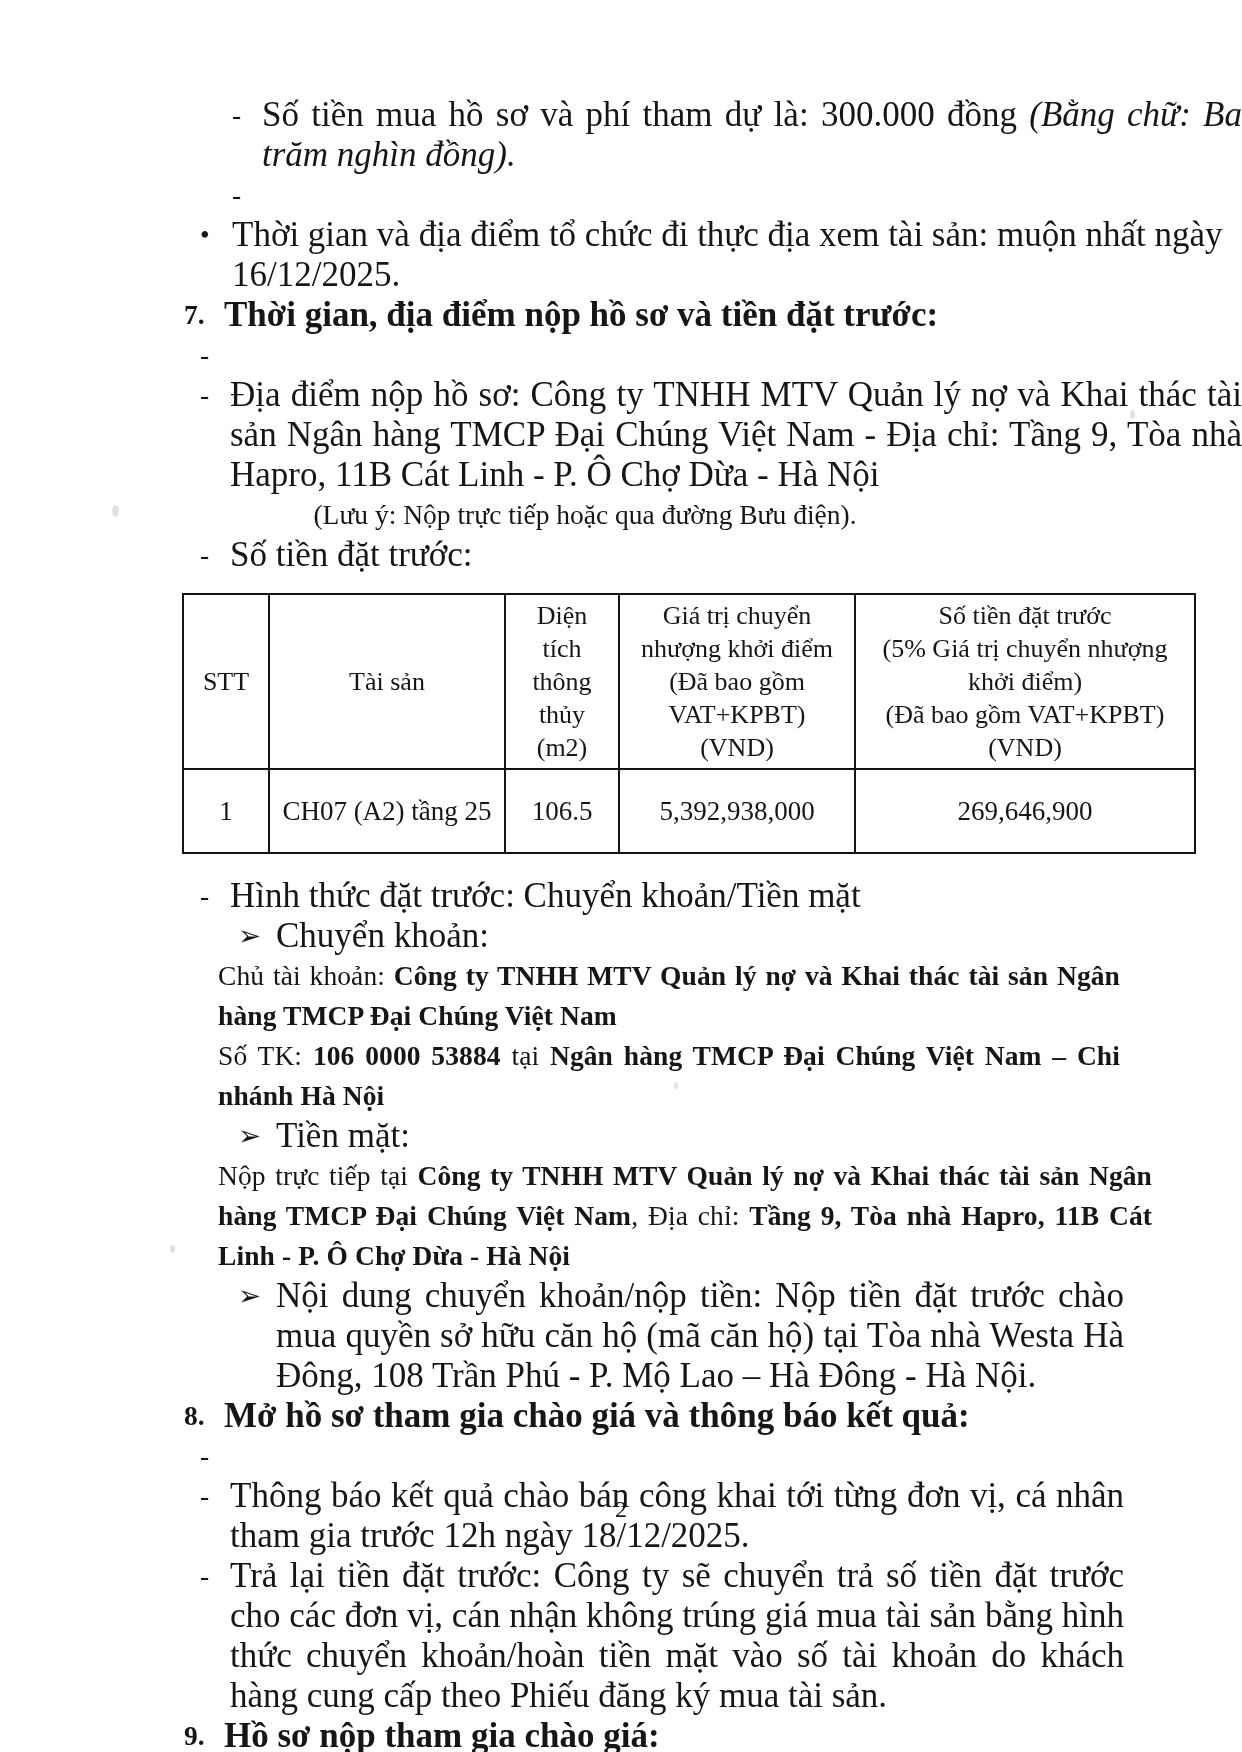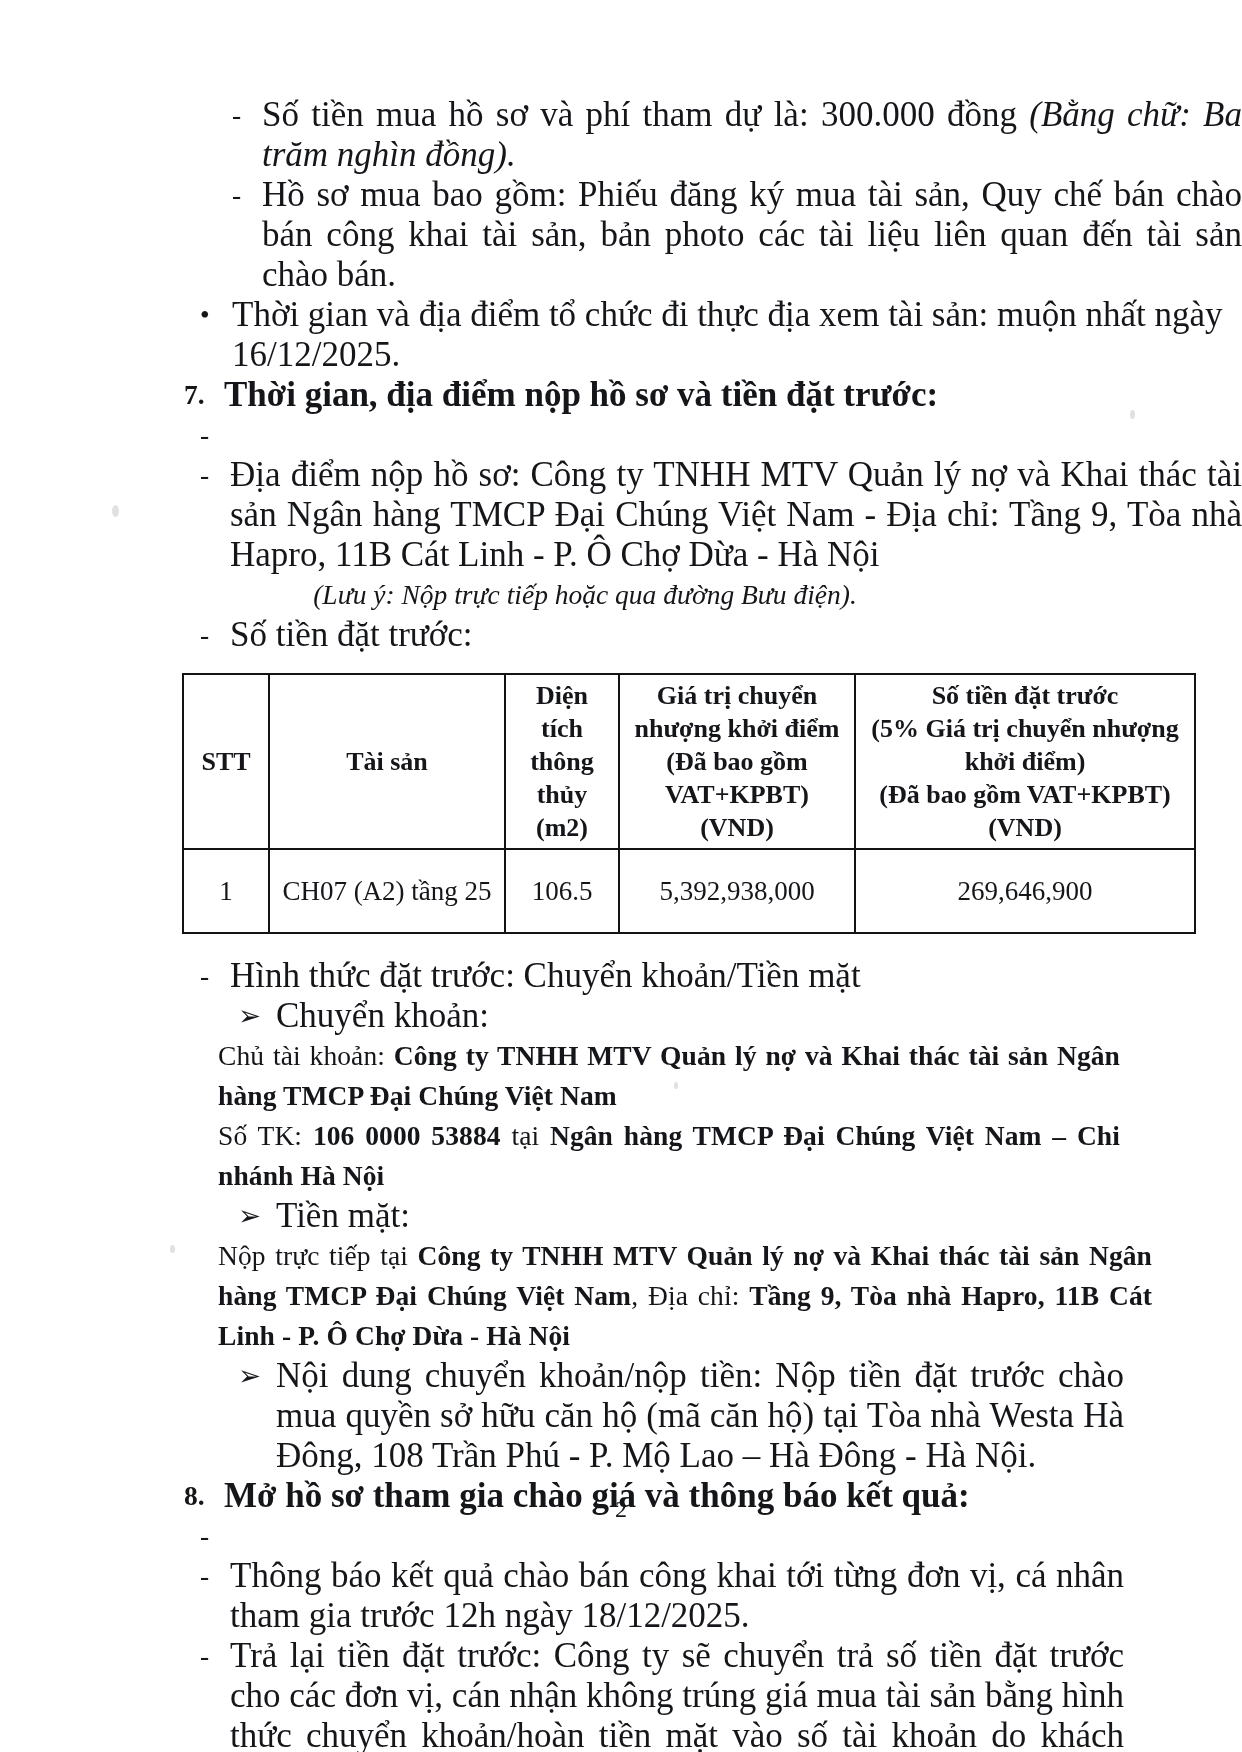--- a/index.html
+++ b/index.html
@@ -157,7 +157,6 @@
 
   <div class="row lvl-dash2">
     <div class="marker w-dash">-</div>
-    <div class="body">Hồ sơ mua bao gồm: Phiếu đăng ký mua tài sản, Quy chế bán chào bán công khai tài sản, bản photo các tài liệu liên quan đến tài sản chào bán.</div>
   </div>
 
   <div class="row lvl-bullet">

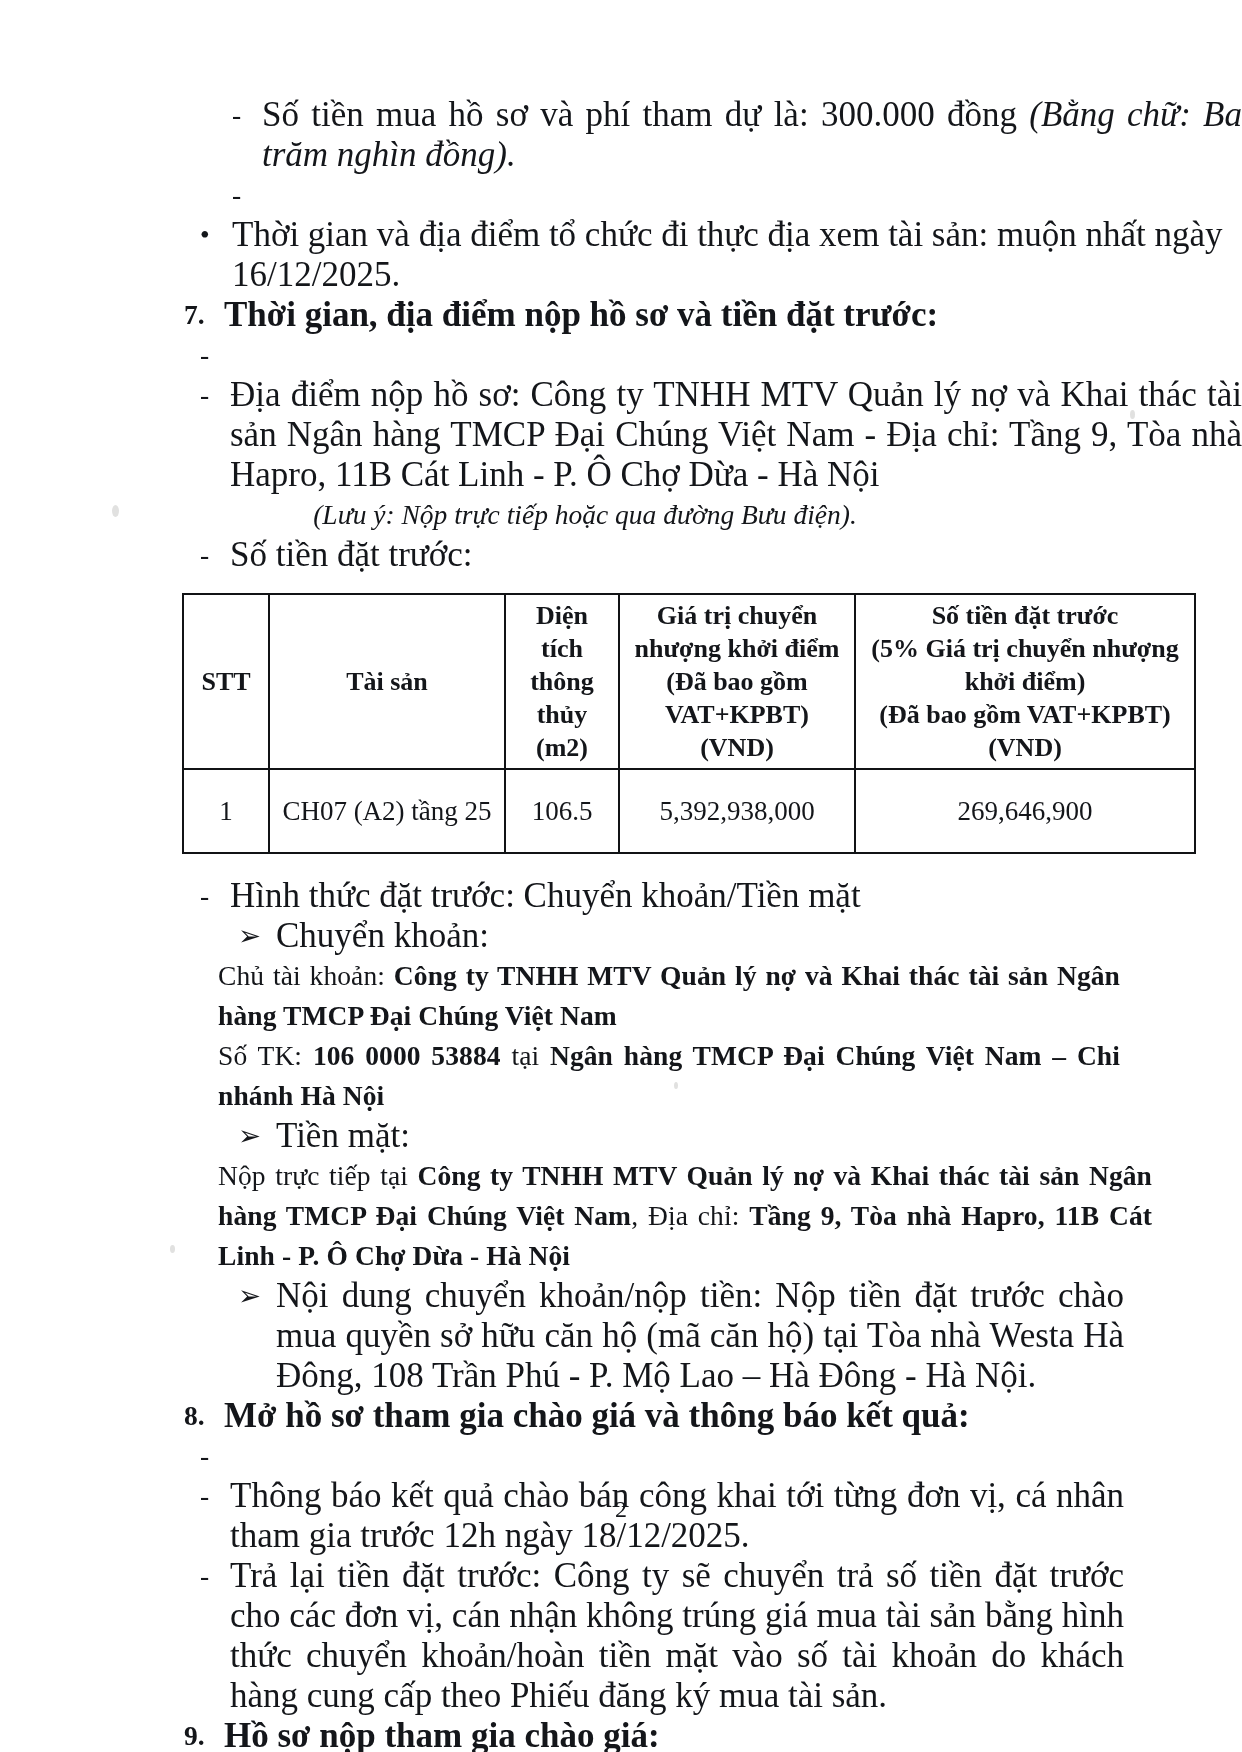--- a/index.html
+++ b/index.html
@@ -80,7 +80,6 @@
 
   .center-ital {
     text-align: center;
-    font-style: italic;
     font-size: 27.5px;
     line-height: 40px;
     padding-left: 68px;

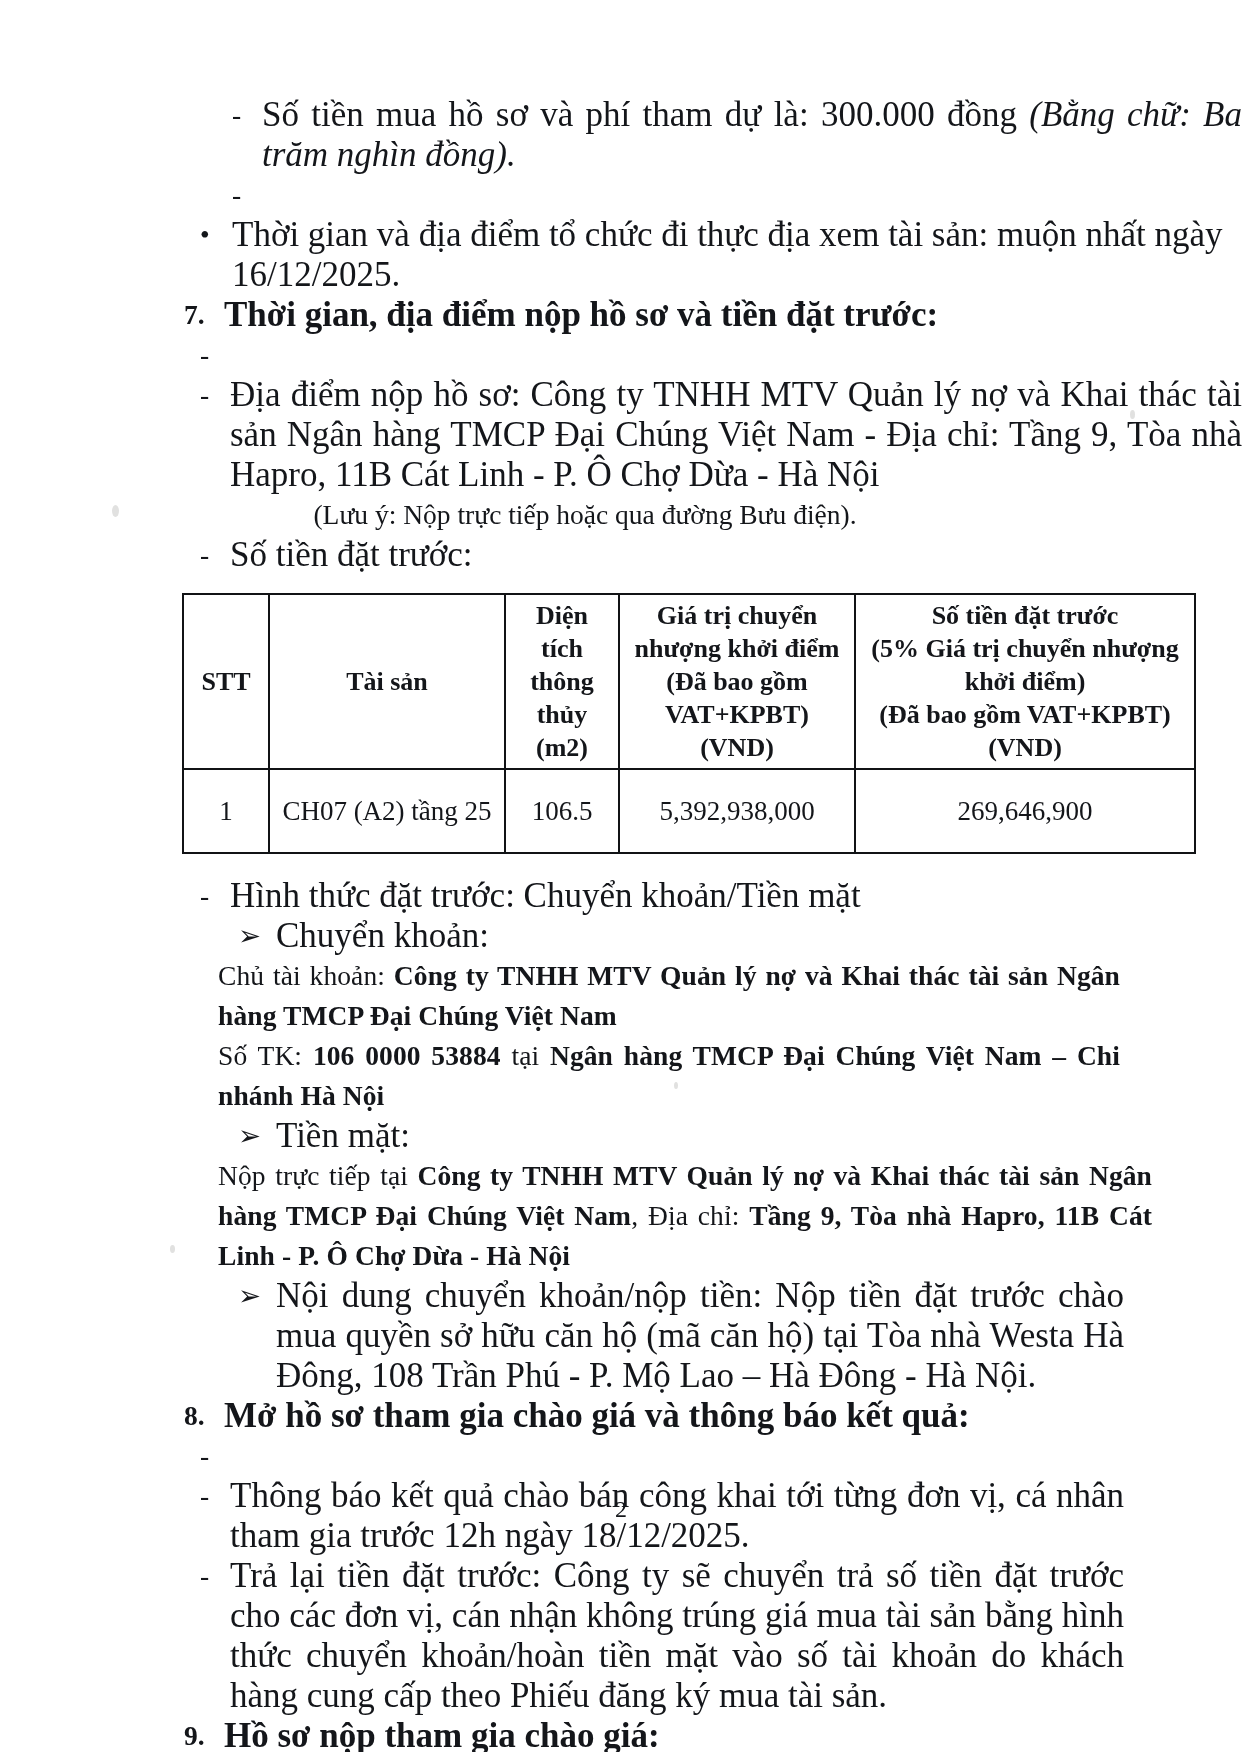--- a/index.html
+++ b/index.html
@@ -107,7 +107,7 @@
     line-height: 33px;
   }
   table.deposit th {
-    font-weight: bold;
+    font-weight: normal;
     border-radius: 32px;
   }
   table.deposit td {

